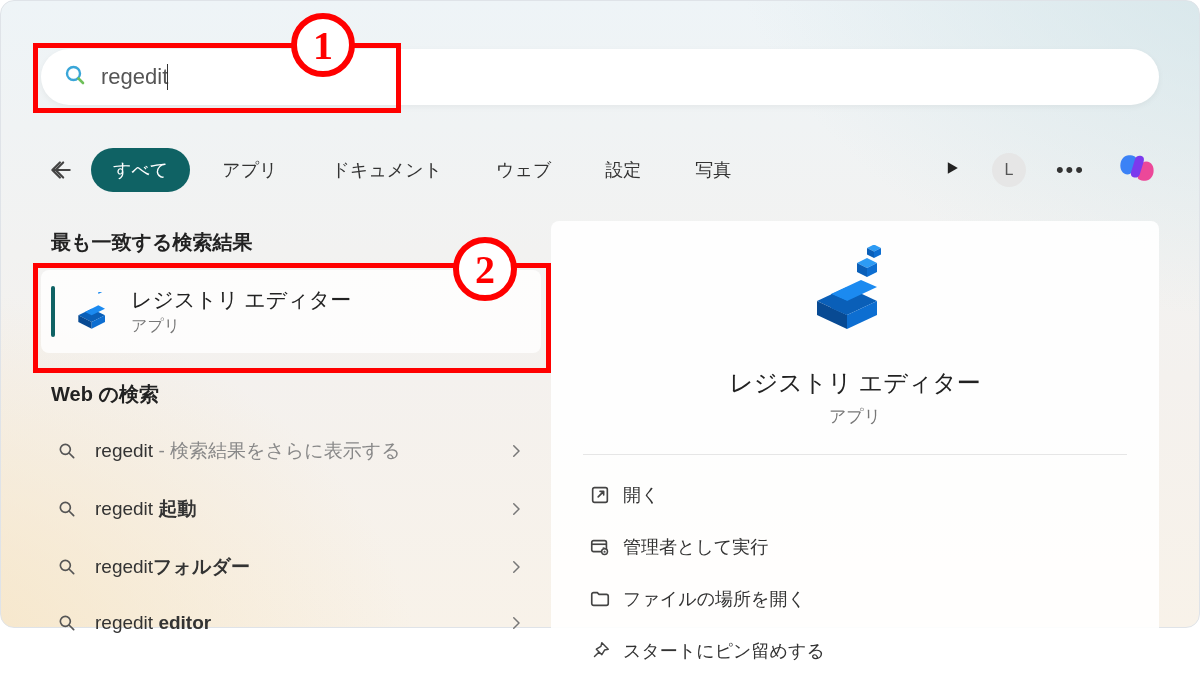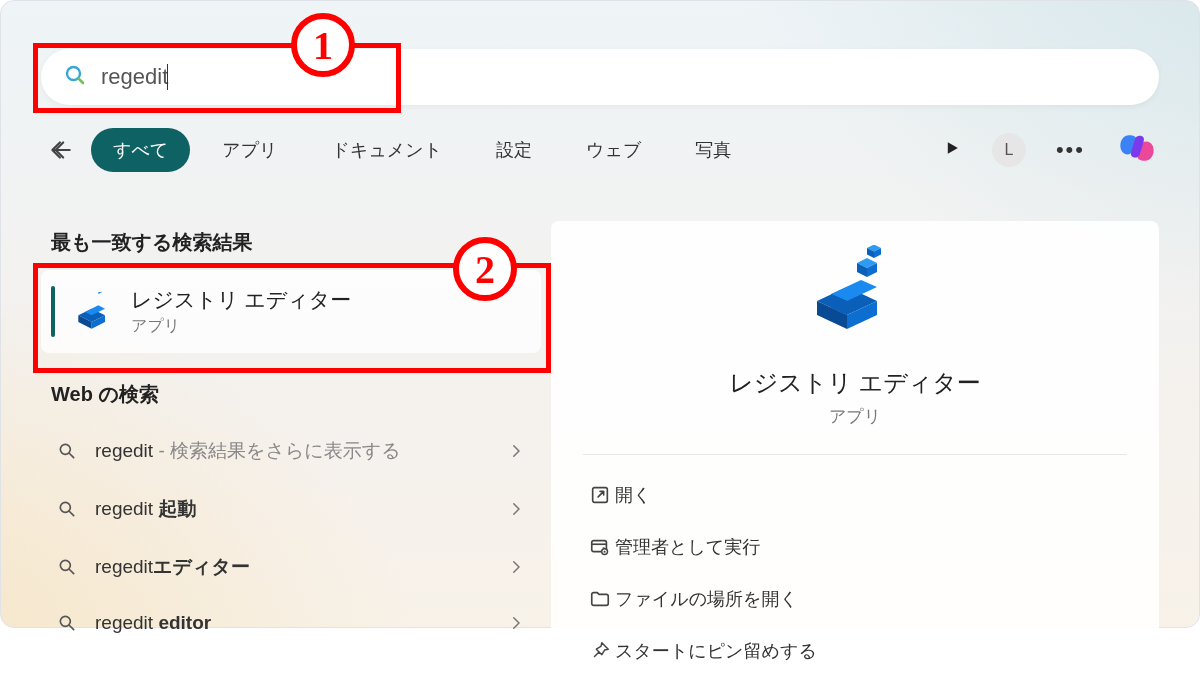--- a/index.html
+++ b/index.html
@@ -35,7 +35,7 @@
   @keyframes blink { 50% { opacity: 0; } }
 
   
-  .tabs-row { position: absolute; top: 124px; left: 40px; right: 40px; height: 50px; display: flex; align-items: center; gap: 10px; }
+  .tabs-row { position: absolute; top: 144px; left: 40px; right: 40px; height: 50px; display: flex; align-items: center; gap: 10px; }
   .back-btn { width: 40px; height: 40px; display:flex; align-items:center; justify-content:center; color:#444; }
   .pill {
     padding: 10px 22px; border-radius: 26px;

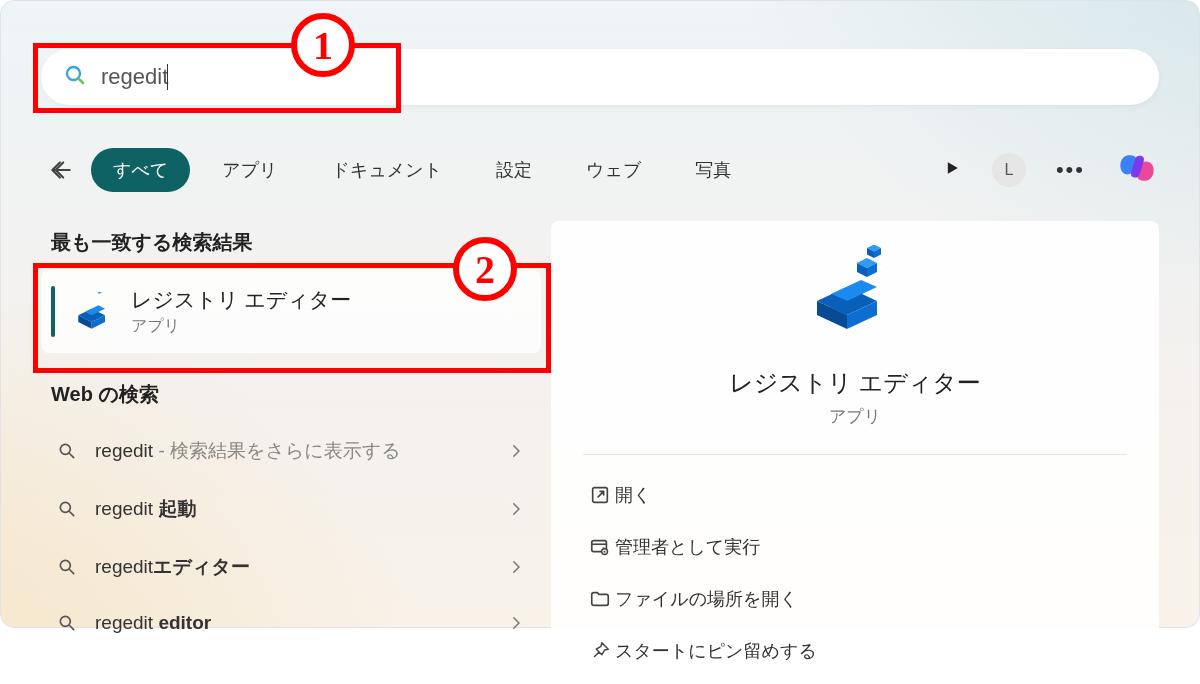--- a/index.html
+++ b/index.html
@@ -143,8 +143,8 @@
     <div class="pill active">すべて</div>
     <div class="pill">アプリ</div>
     <div class="pill">ドキュメント</div>
+    <div class="pill">ウェブ</div>
     <div class="pill">設定</div>
-    <div class="pill">ウェブ</div>
     <div class="pill">写真</div>
 
     <div class="right-tools">

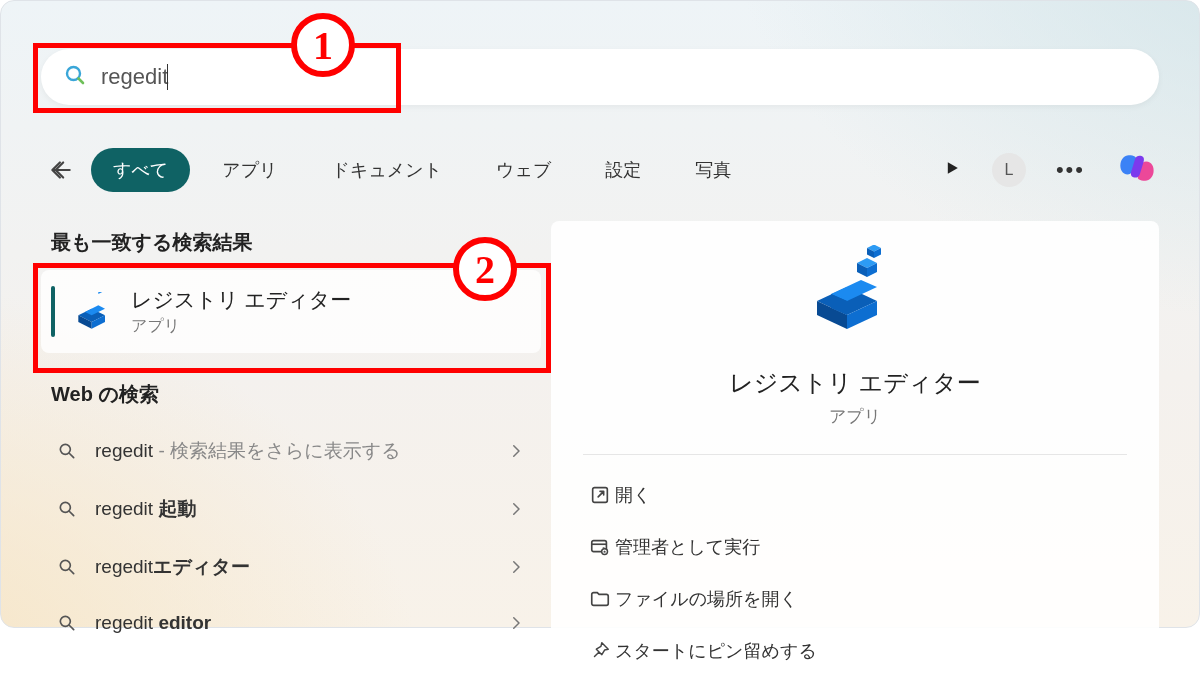--- a/index.html
+++ b/index.html
@@ -97,7 +97,7 @@
   .panel-sub { font-size: 17px; color:#777; margin-top: 6px; }
 
   .action-list { margin-top: 14px; }
-  .action-item { display:flex; align-items:center; gap: 4px; padding: 14px 26px; font-size: 18px; color:#333; }
+  .action-item { display:flex; align-items:center; gap: 12px; padding: 14px 26px; font-size: 18px; color:#333; }
   .action-item .aicon { width:22px; height:22px; color:#444; flex:0 0 22px; }
 
   

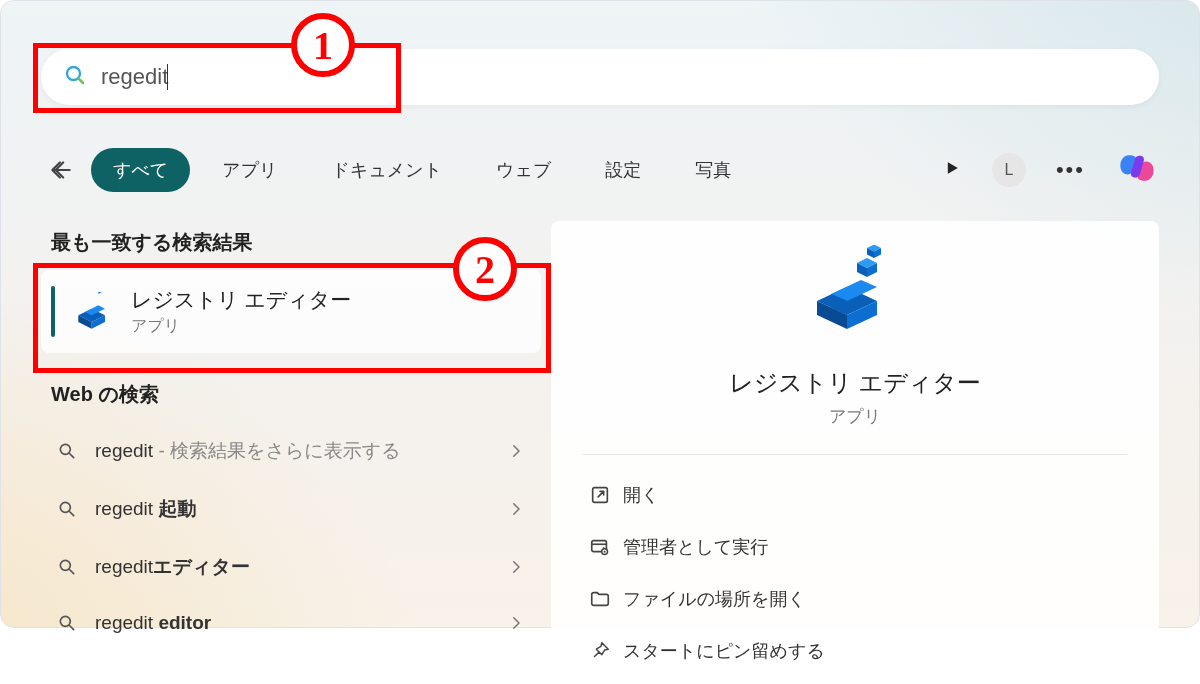--- a/index.html
+++ b/index.html
@@ -223,7 +223,7 @@
               <path d="M15 15l5 5" stroke="#555" stroke-width="2" stroke-linecap="round"></path>
             </svg>
           <span class="label">
-            <span>regedit</span><span class="bold">エディター</span>
+            <span>regedit</span><span class="bold">フォルダー</span>
           </span>
           <svg class="chev" viewBox="0 0 24 24">
               <path d="M9 5l7 7-7 7" stroke="#777" stroke-width="2" fill="none" stroke-linecap="round" stroke-linejoin="round"></path>

